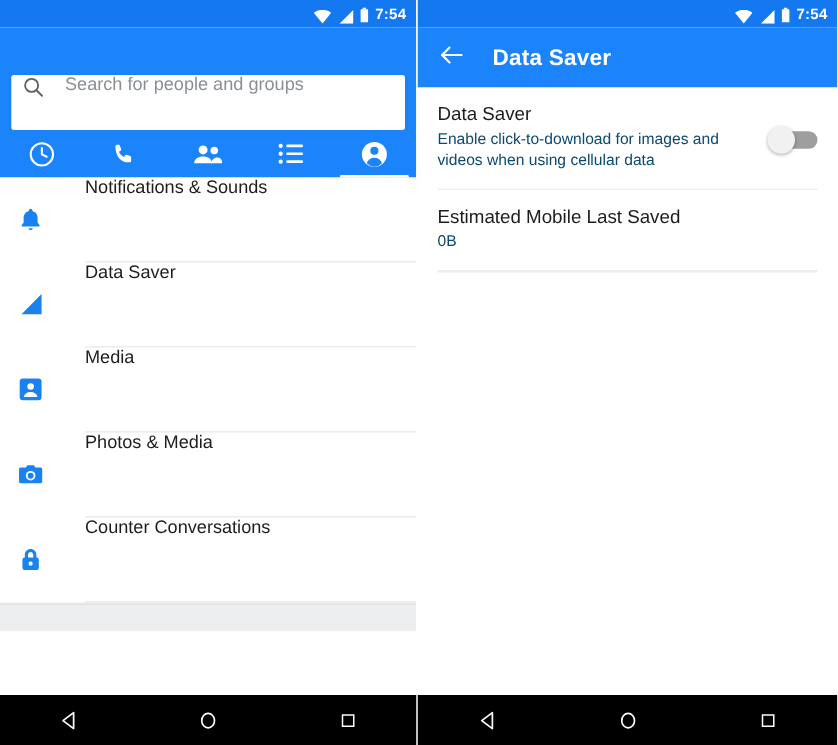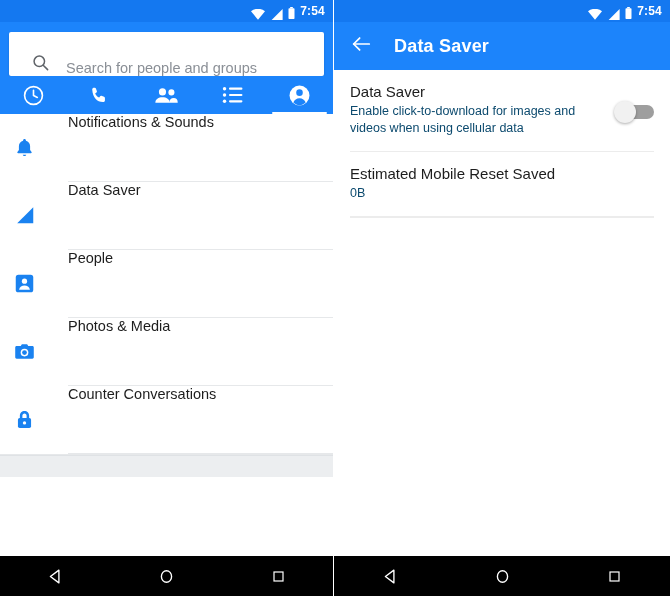--- a/index.html
+++ b/index.html
@@ -30,8 +30,9 @@
   .hdr-left { background: #1c84fb; padding: 10px 9px 0 9px; }
   .searchbar {
     height: 44px; background: #ffffff; border-radius: 2px;
-    display: flex; align-items: flex-end; padding: 0 22px; gap: 16px;
+    display: flex; align-items: flex-start; padding: 0 8px; gap: 16px;
     box-shadow: 0 1px 2px rgba(0,0,0,.18);
+    margin-top: 28px;
   }
   .search-ph { color: #8a8f96; font-size: 14.5px; }
 

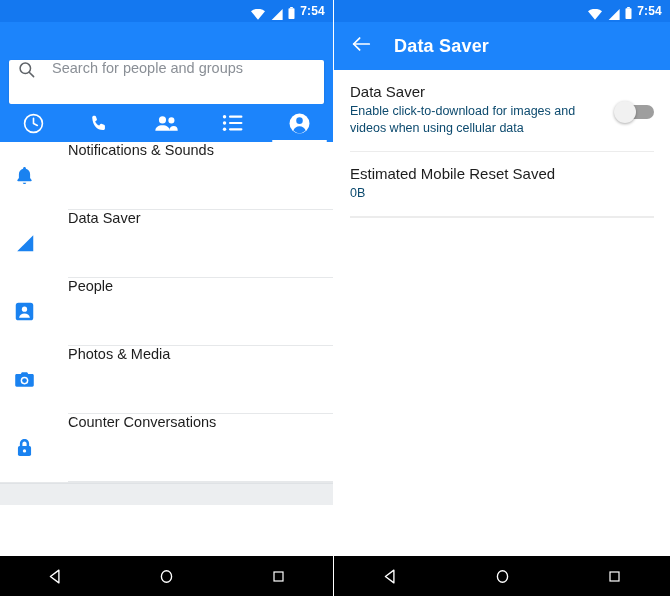--- a/index.html
+++ b/index.html
@@ -304,7 +304,7 @@
 
       <div class="r-row">
         <div class="r-texts">
-          <div class="r-title">Estimated Mobile Reset Saved</div>
+          <div class="r-title">Estimated Mobile Last Saved</div>
           <div class="r-sub">0B</div>
         </div>
       </div>

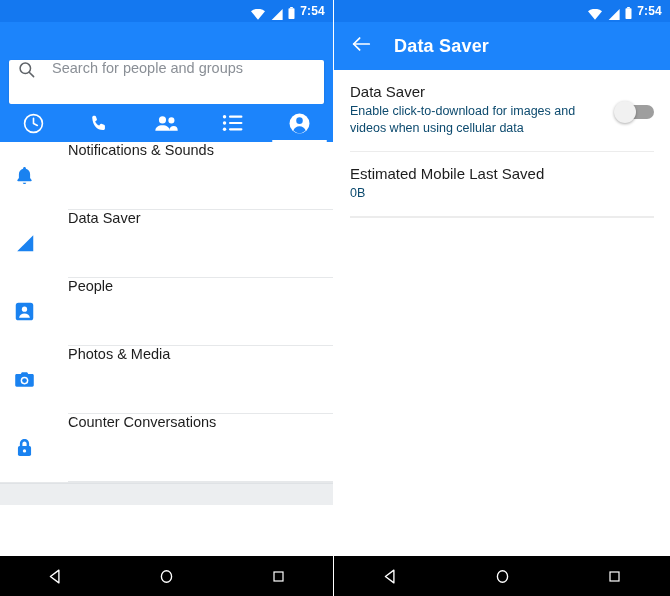--- a/index.html
+++ b/index.html
@@ -203,7 +203,7 @@
             <path d="M5.8 19c.6-3 3.2-4.6 6.2-4.6s5.6 1.6 6.2 4.6z" fill="#fff"></path>
           </svg>
         </div>
-        <span class="row-label">People</span>
+        <span class="row-label">Media</span>
       </div>
       <div class="divider"></div>
 

